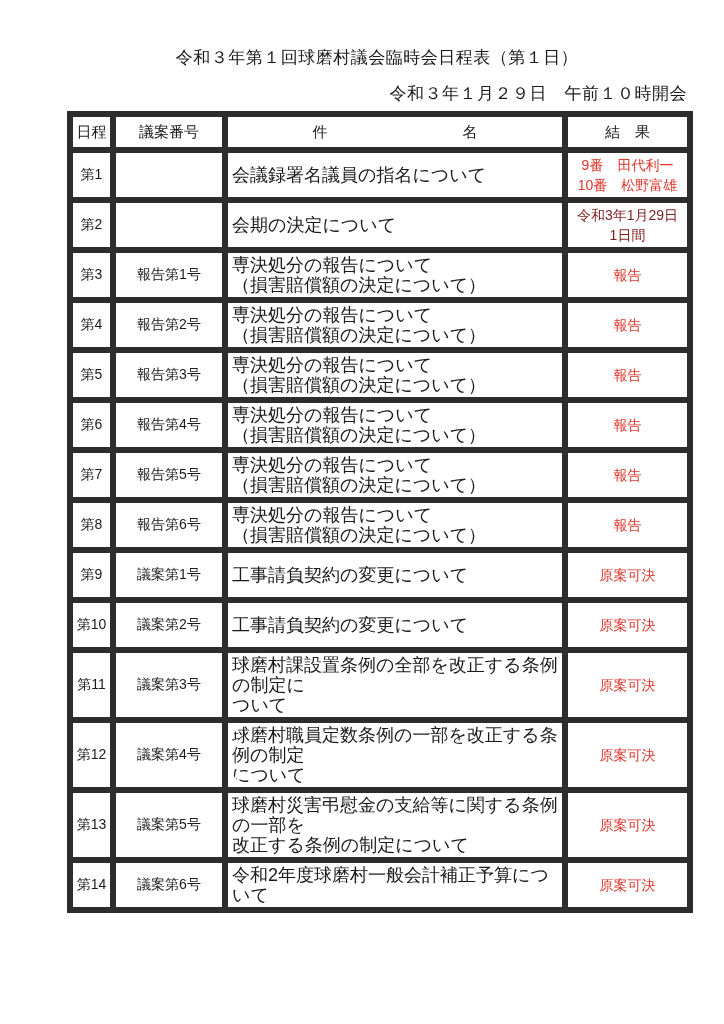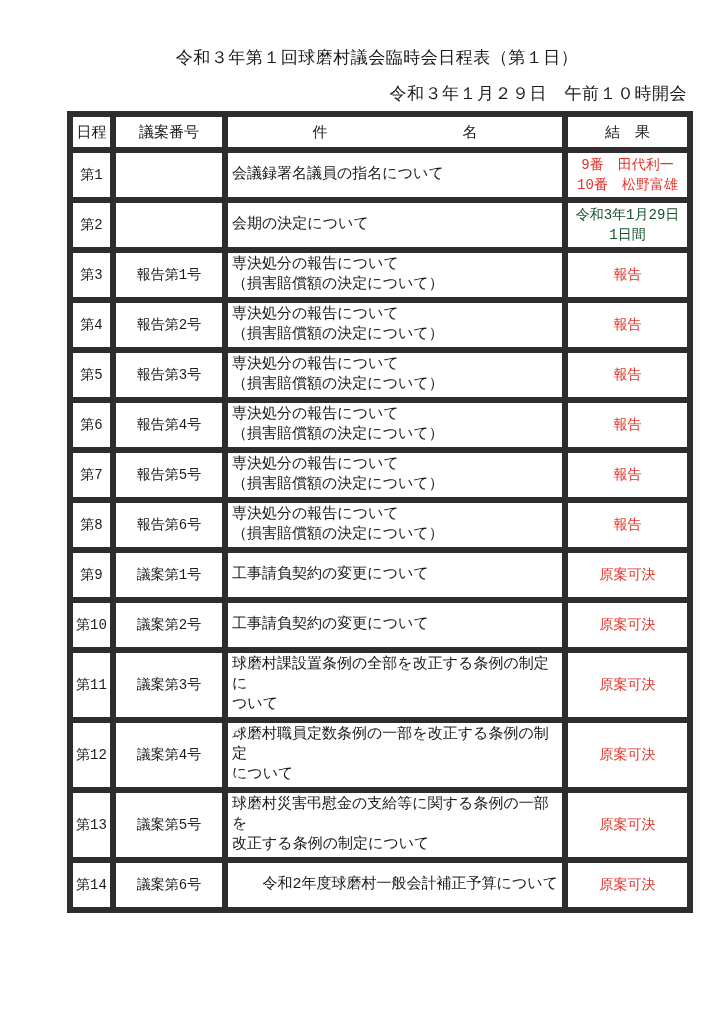--- a/index.html
+++ b/index.html
@@ -12,7 +12,7 @@
     width: 724px;
     height: 1020px;
     background: #ffffff;
-    font-family: Liberation Mono, monospace;
+    font-family: Liberation Sans, sans-serif;
     color: #1a1a1a;
     overflow: hidden;
   }

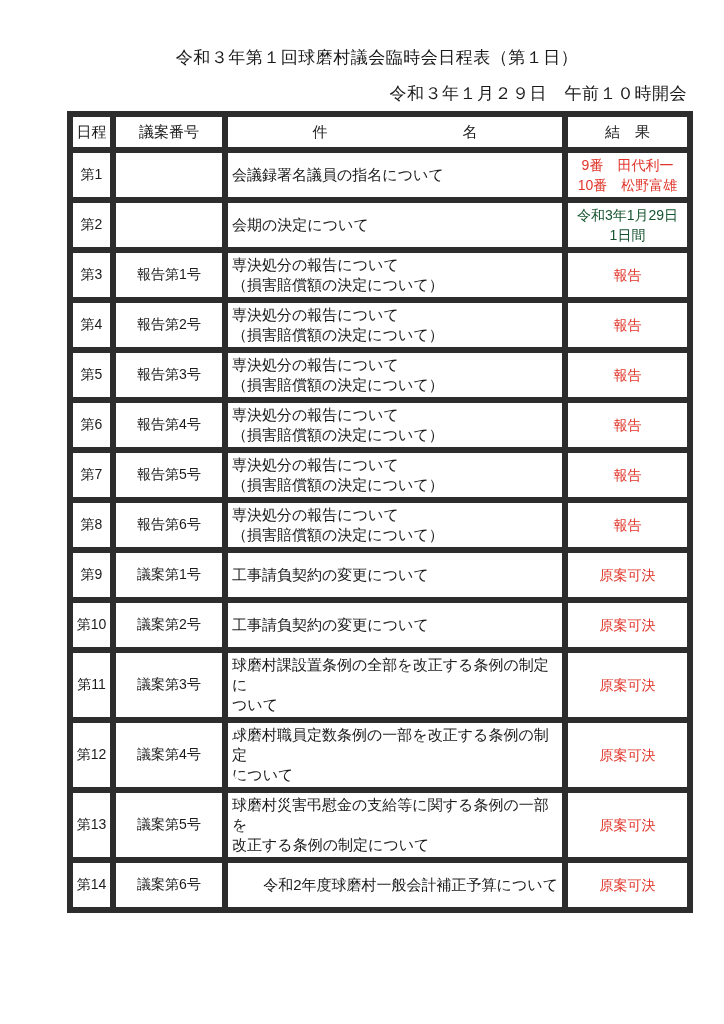--- a/index.html
+++ b/index.html
@@ -74,7 +74,7 @@
   }
   td.cell-subject {
     text-align: left;
-    font-size: 15px;
+    font-size: 18px;
     line-height: 20px;
     padding: 2px 4px 2px 4px;
     white-space: pre-line;

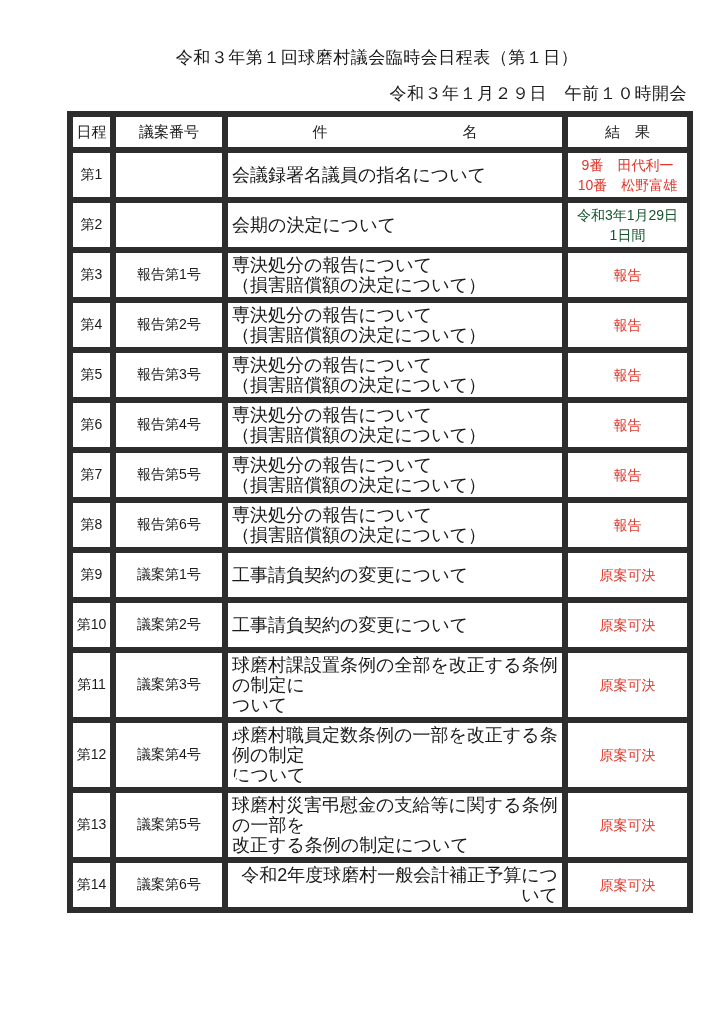--- a/index.html
+++ b/index.html
@@ -121,7 +121,7 @@
         <td class="cell-schedule" style="border-color: rgb(45, 45, 45);">第2</td>
         <td class="cell-bill" style="border-color: rgb(45, 45, 45);"></td>
         <td class="cell-subject" style="border-color: rgb(45, 45, 45);">会期の決定について</td>
-        <td class="cell-result result-red" style="color: #14532d; border-color: rgb(45, 45, 45);">令和3年1月29日
+        <td class="cell-result result-red" style="color: #7f1d1d; border-color: rgb(45, 45, 45);">令和3年1月29日
 1日間</td>
       </tr>
       <tr class="body-row">

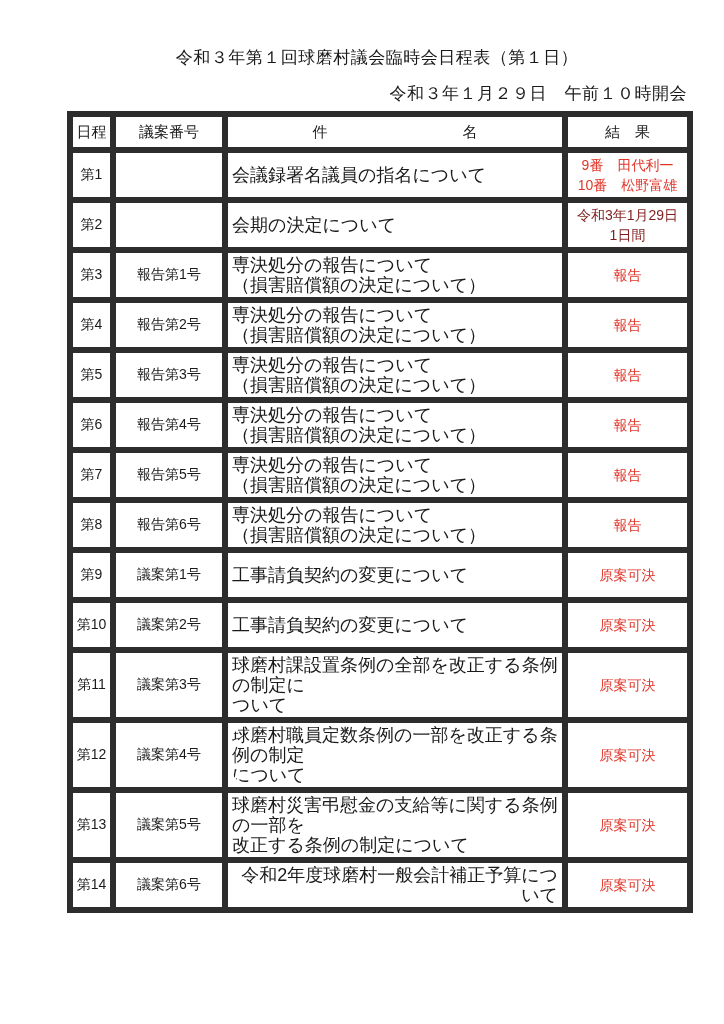--- a/index.html
+++ b/index.html
@@ -202,7 +202,7 @@
       <tr class="body-row">
         <td class="cell-schedule" style="border-color: rgb(45, 45, 45);">第14</td>
         <td class="cell-bill" style="border-color: rgb(45, 45, 45);">議案第6号</td>
-        <td class="cell-subject" style="border-color: rgb(45, 45, 45); text-align: right;">令和2年度球磨村一般会計補正予算について</td>
+        <td class="cell-subject" style="border-color: rgb(45, 45, 45);">令和2年度球磨村一般会計補正予算について</td>
         <td class="cell-result result-red" style="color: rgb(224, 53, 42); border-color: rgb(45, 45, 45);">原案可決</td>
       </tr>
     </tbody>

